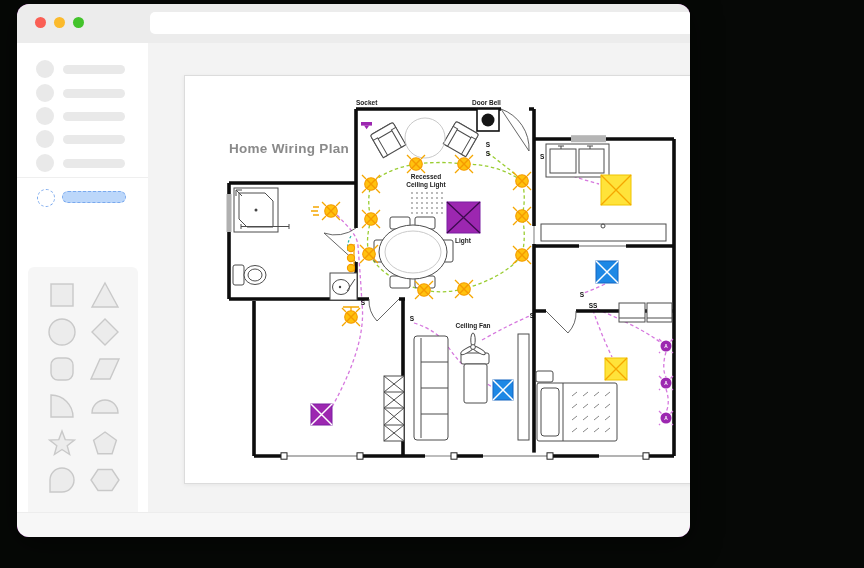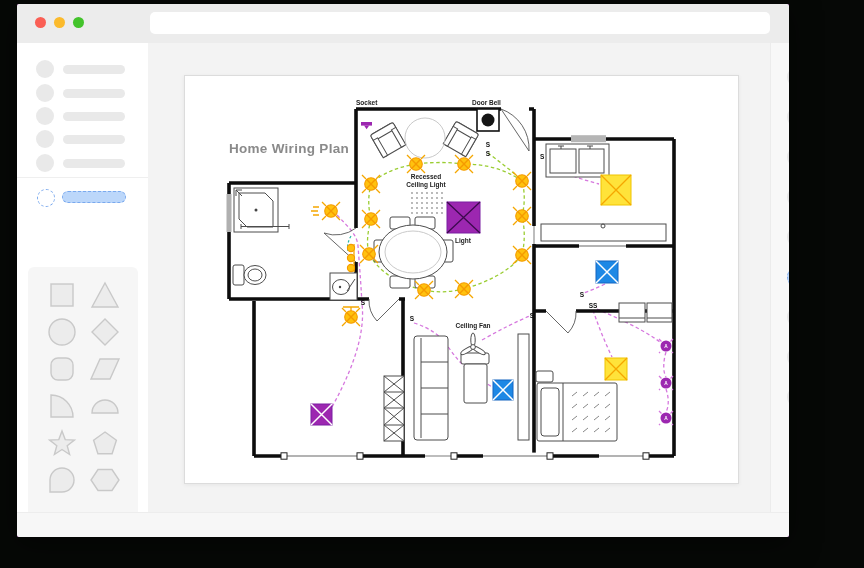--- a/index.html
+++ b/index.html
@@ -5,8 +5,8 @@
   html,body{margin:0;padding:0;}
   body{width:864px;height:568px;overflow:hidden;background:#060806;position:relative;
        font-family:"Liberation Sans",sans-serif;}
-  .window{position:absolute;left:17px;top:4px;width:772px;height:533px;background:#a21caf;
-          border-radius:2px;overflow:hidden;box-shadow:0 6px 30px rgba(0,0,0,.55);}
+  .window{position:absolute;left:17px;top:4px;width:673px;height:533px;background:#a21caf;
+          border-radius:12px;overflow:hidden;box-shadow:0 6px 30px rgba(0,0,0,.55);}
   
   .titlebar{position:absolute;left:0;top:0;width:100%;height:39px;background:#ececec;border-bottom:1px solid #e0e0e0;}
   .tl{position:absolute;top:13px;width:11px;height:11px;border-radius:50%;}

